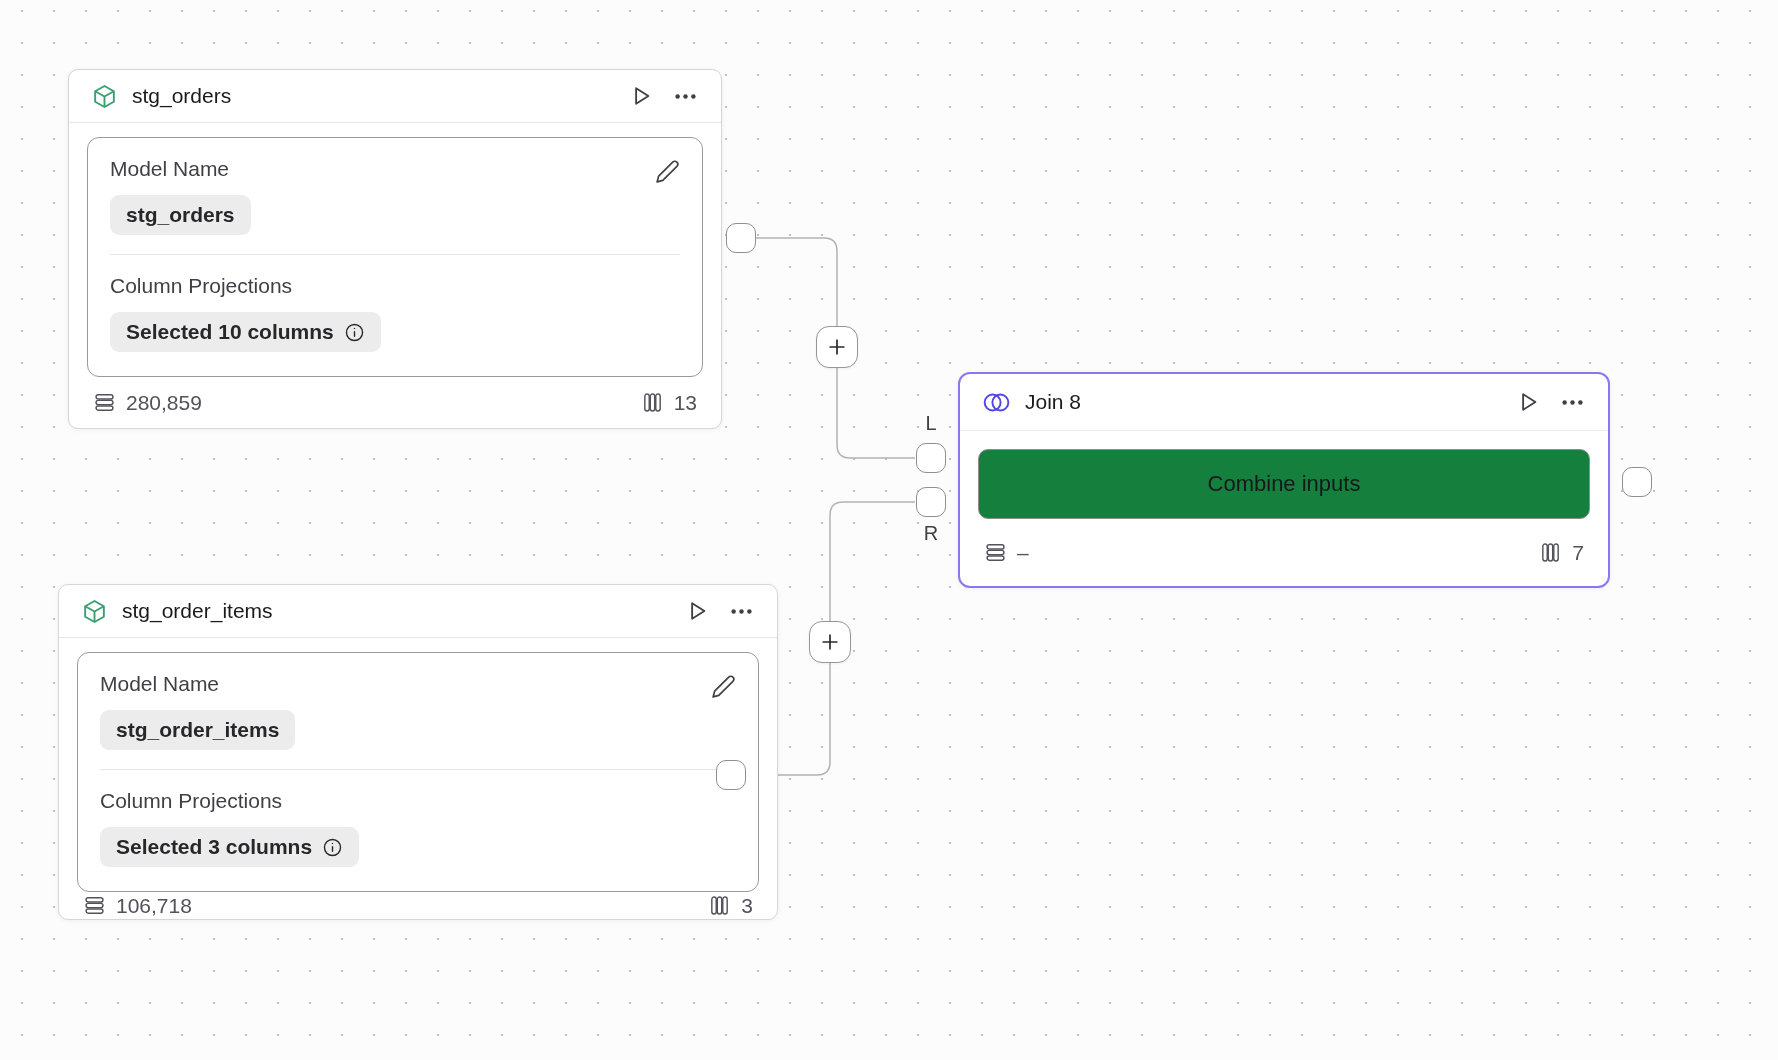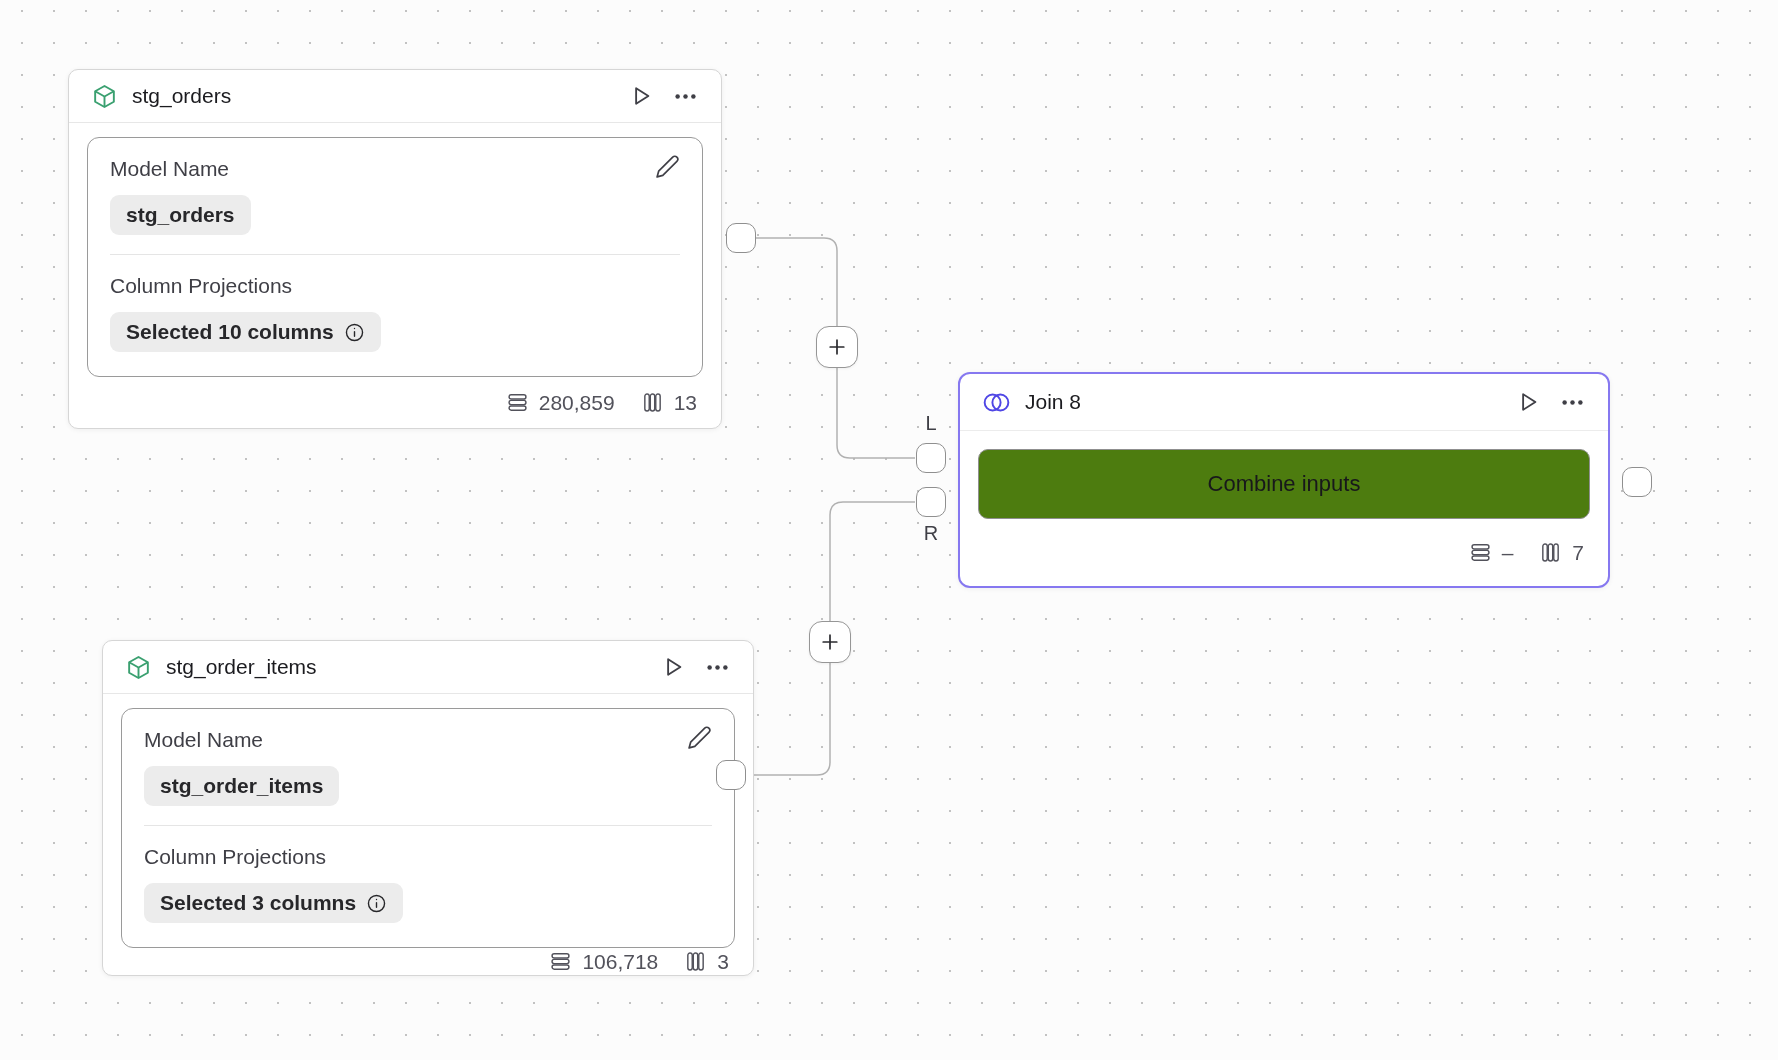--- a/index.html
+++ b/index.html
@@ -62,7 +62,7 @@
     border-radius: 12px;
     padding: 16px 22px 24px;
   }
-  .field-row { display: flex; align-items: flex-start; justify-content: space-between; }
+  .field-row { display: flex; align-items: flex-end; justify-content: space-between; }
   .field-label { font-size: 21px; color: #3f3f46; line-height: 30px; }
   .pill {
     display: inline-flex;

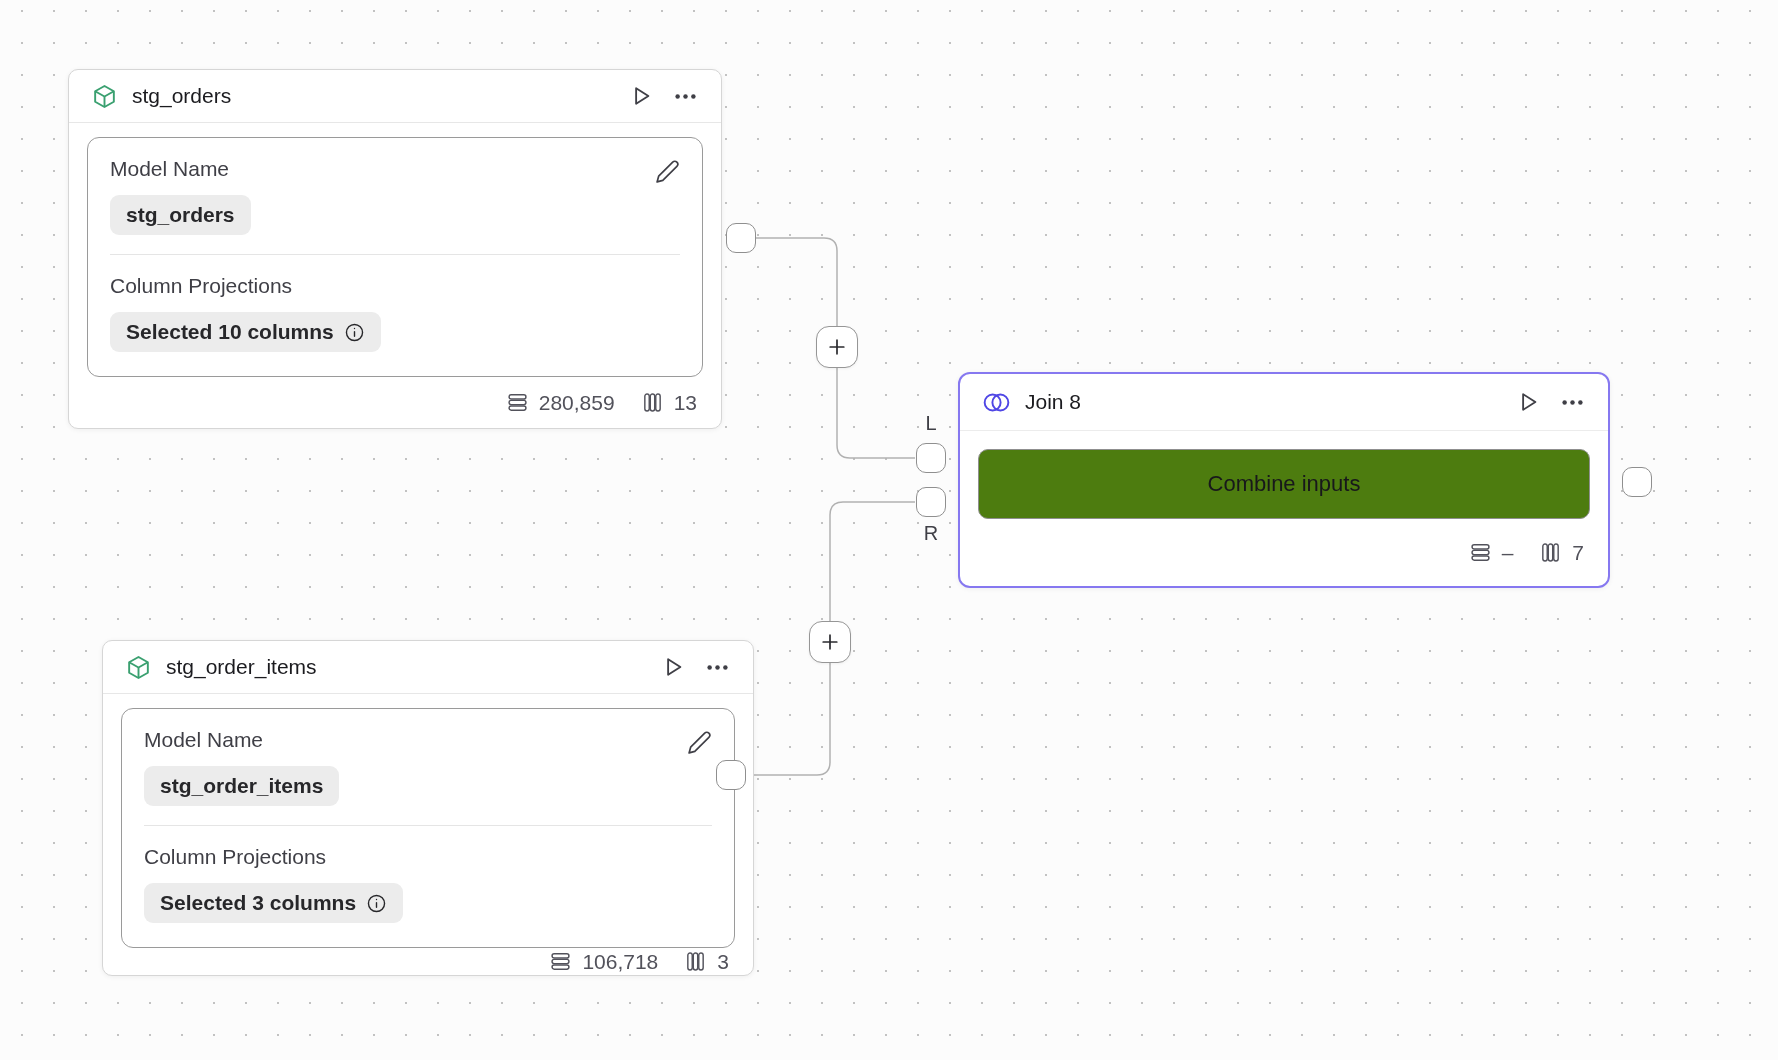--- a/index.html
+++ b/index.html
@@ -85,7 +85,7 @@
     flex: 1;
     display: flex;
     align-items: center;
-    justify-content: flex-end;
+    justify-content: space-between;
     gap: 26px;
     padding: 0 24px;
     font-size: 21px;

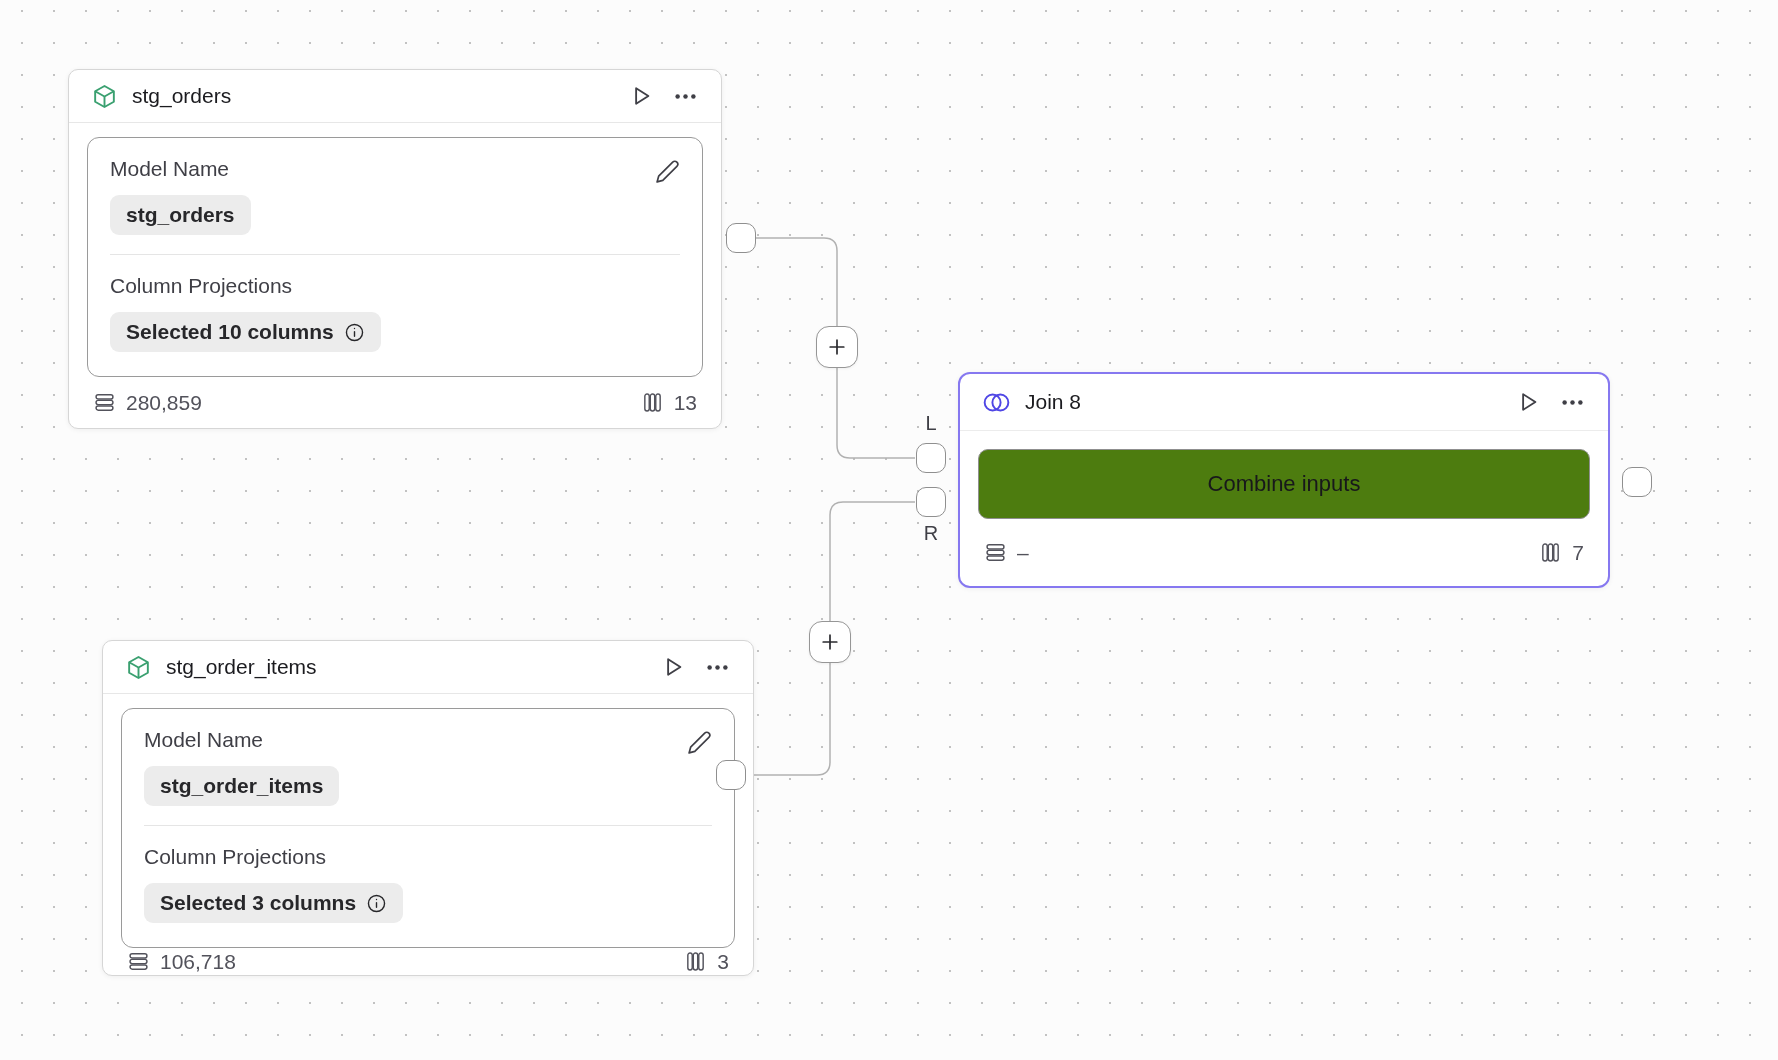--- a/index.html
+++ b/index.html
@@ -98,7 +98,7 @@
     flex: none;
     margin: 18px 18px 0;
     height: 70px;
-    background: #4d7c0f;
+    background: #15803d;
     border: 1.5px solid #8f8f8f;
     border-radius: 10px;
     font-family: inherit;

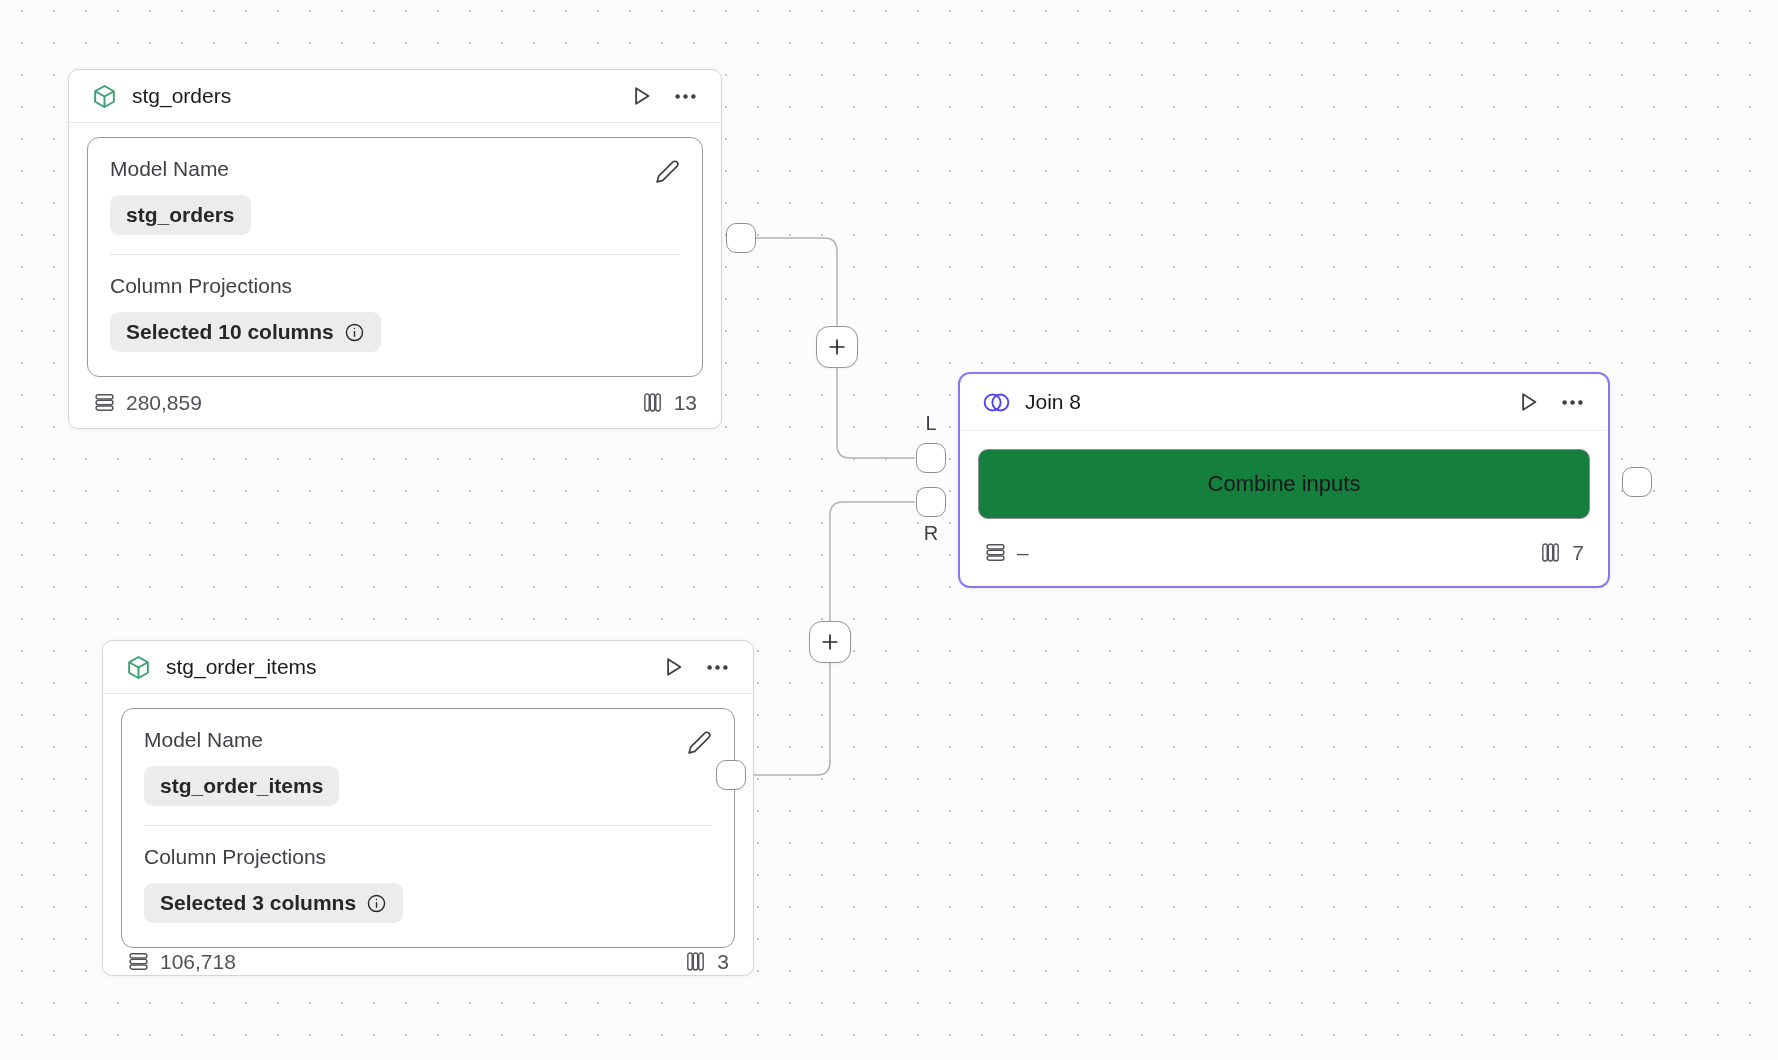--- a/index.html
+++ b/index.html
@@ -30,7 +30,7 @@
     box-sizing: border-box;
   }
   #node-stg-orders      { left: 68px; top: 69px;  width: 654px; height: 360px; }
-  #node-stg-order-items { left: 58px; top: 640px; width: 652px; height: 336px; margin-left: 44px; }
+  #node-stg-order-items { left: 58px; top: 584px; width: 720px; height: 336px; }
   #node-join {
     left: 958px; top: 372px; width: 652px; height: 216px;
     border: 2px solid #8678f0; border-radius: 12px;

